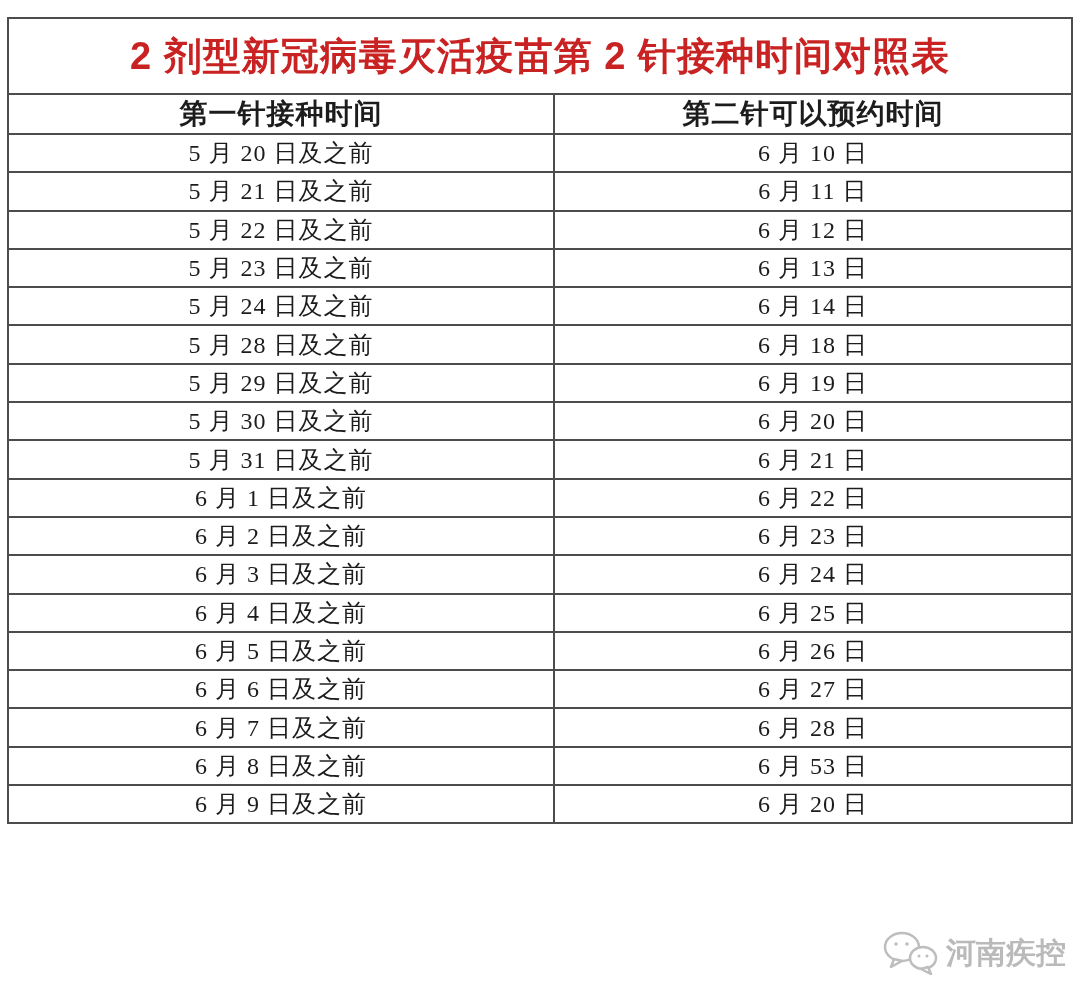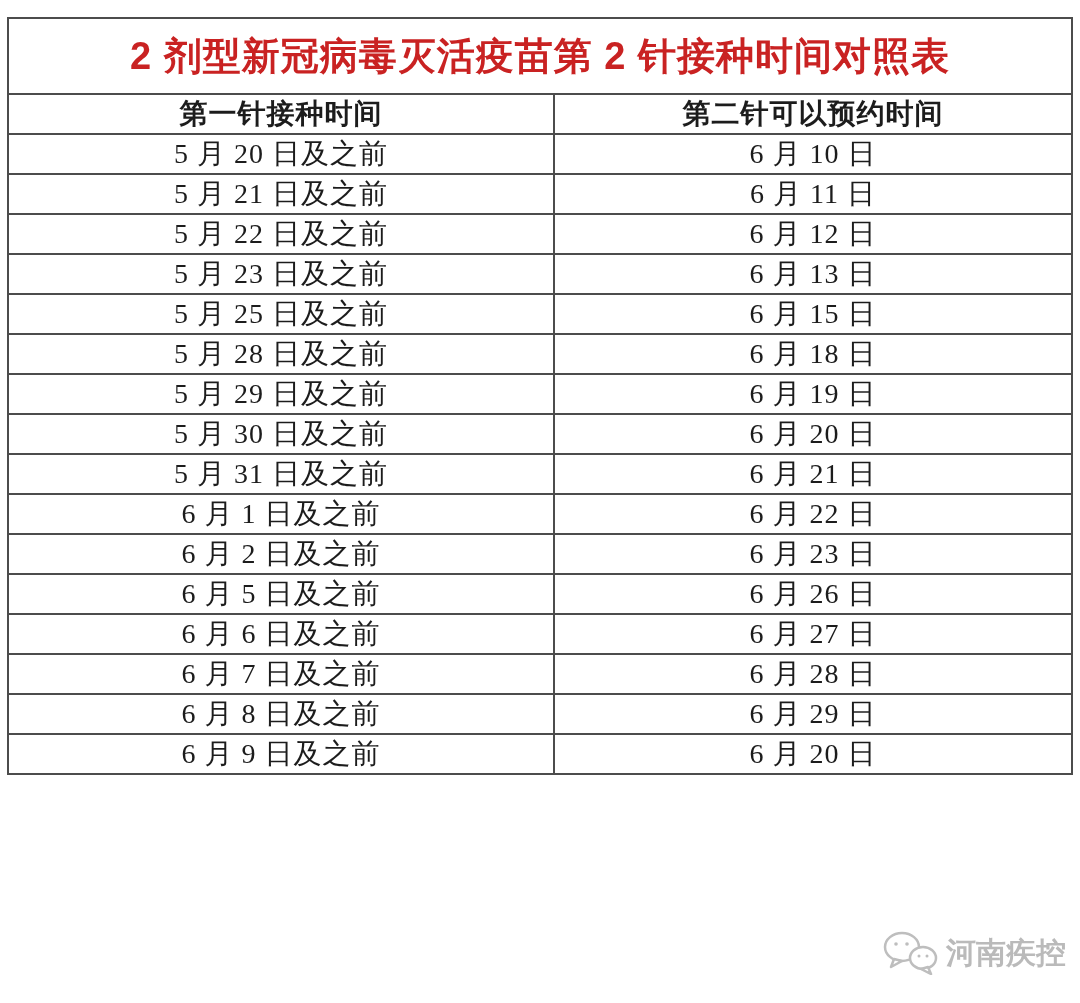--- a/index.html
+++ b/index.html
@@ -50,7 +50,7 @@
   }
   .data-cell {
     height: 36.3px;
-    font-size: 28px;
+    font-size: 24px;
     letter-spacing: 1px;
   }
   .watermark {

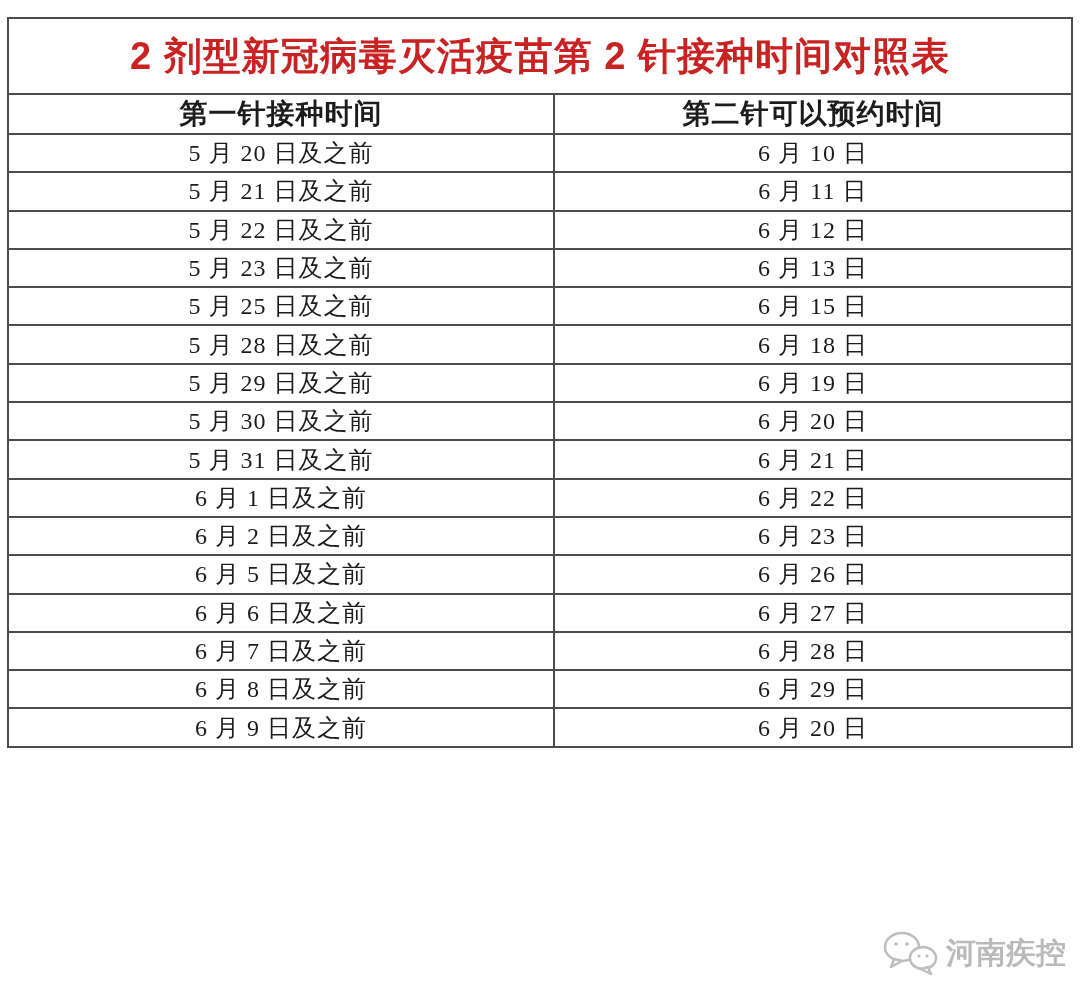--- a/index.html
+++ b/index.html
@@ -106,6 +106,10 @@
     <td class="data-cell">6 月 13 日</td>
   </tr>
         <tr>
+    <td class="data-cell">5 月 24 日及之前</td>
+    <td class="data-cell">6 月 14 日</td>
+  </tr>
+        <tr>
     <td class="data-cell">5 月 25 日及之前</td>
     <td class="data-cell">6 月 15 日</td>
   </tr>

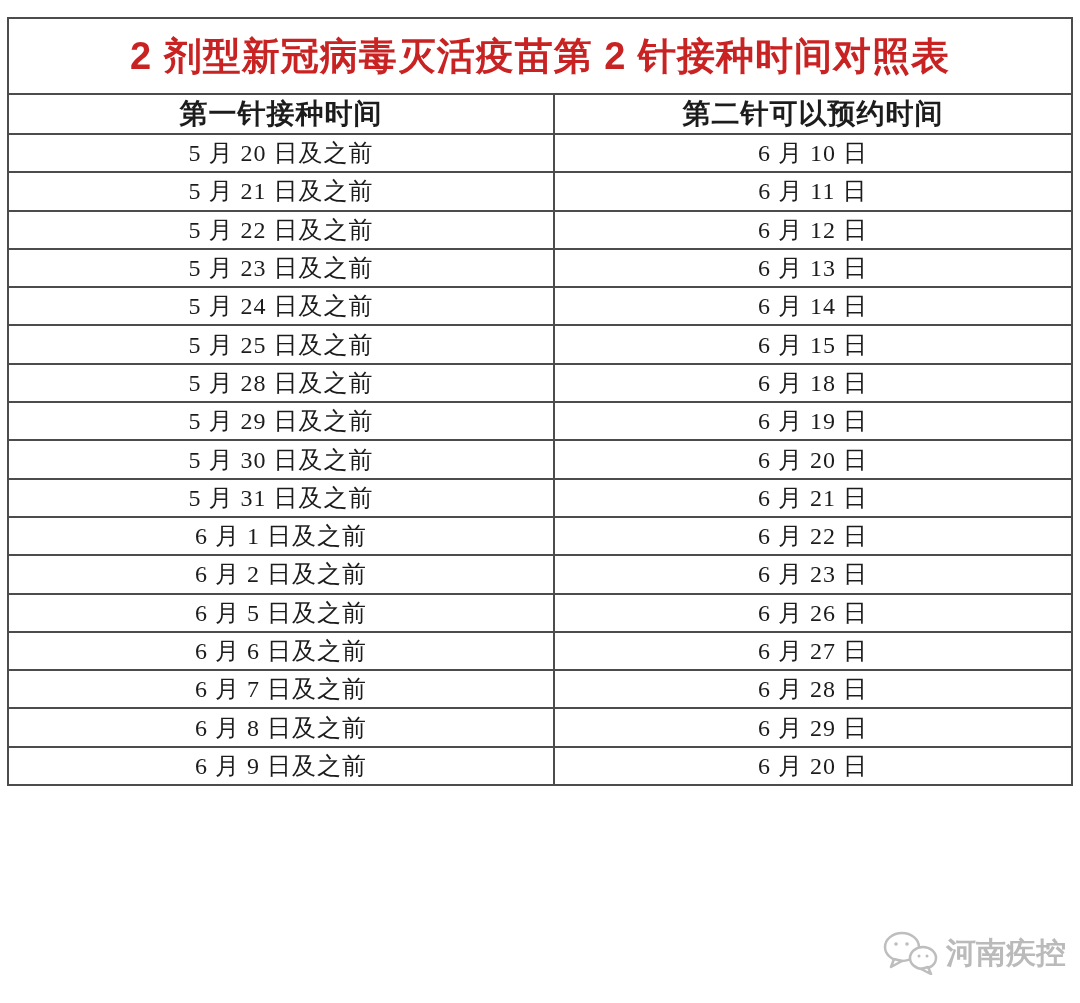--- a/index.html
+++ b/index.html
@@ -110,10 +110,6 @@
     <td class="data-cell">6 月 14 日</td>
   </tr>
         <tr>
-    <td class="data-cell">5 月 25 日及之前</td>
-    <td class="data-cell">6 月 15 日</td>
-  </tr>
-        <tr>
     <td class="data-cell">5 月 28 日及之前</td>
     <td class="data-cell">6 月 18 日</td>
   </tr>

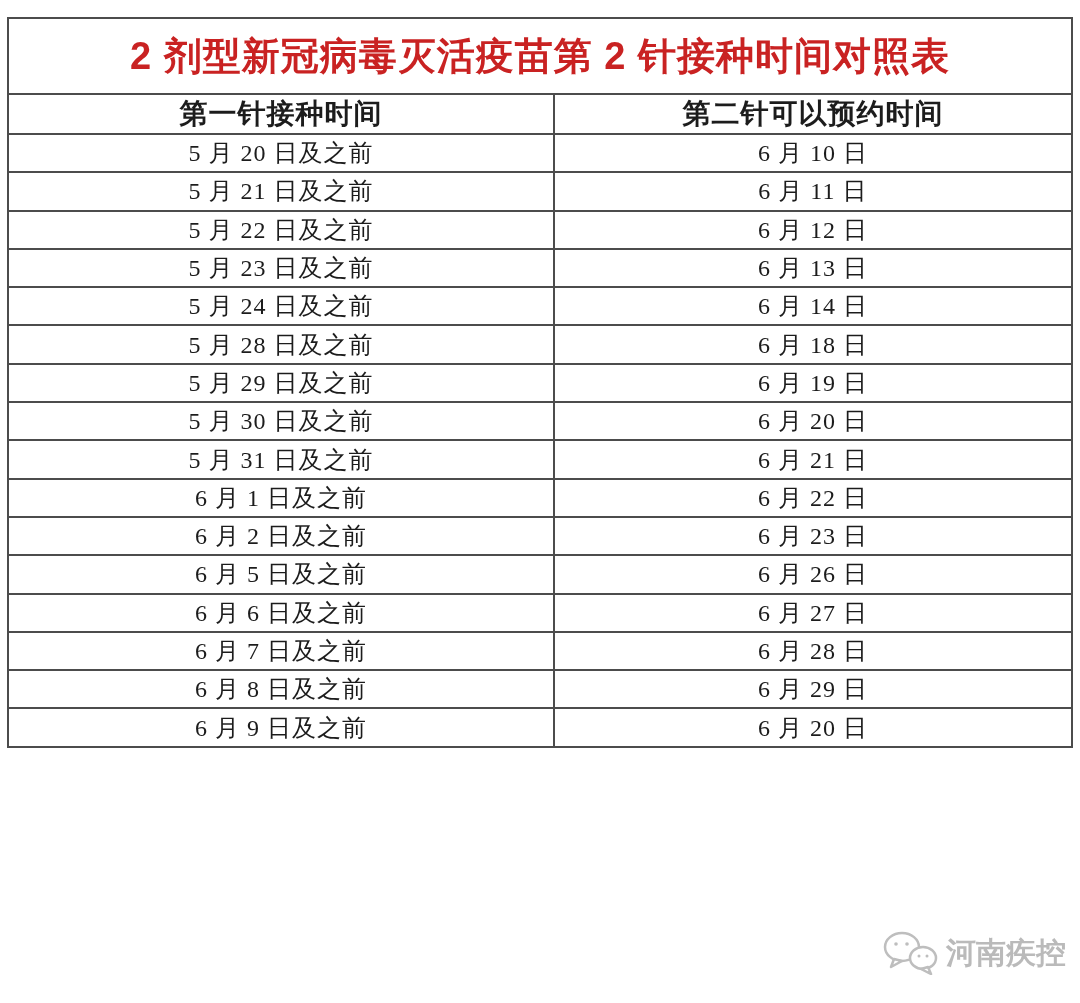--- a/index.html
+++ b/index.html
@@ -134,6 +134,10 @@
     <td class="data-cell">6 月 23 日</td>
   </tr>
         <tr>
+    <td class="data-cell">6 月 3 日及之前</td>
+    <td class="data-cell">6 月 24 日</td>
+  </tr>
+        <tr>
     <td class="data-cell">6 月 5 日及之前</td>
     <td class="data-cell">6 月 26 日</td>
   </tr>

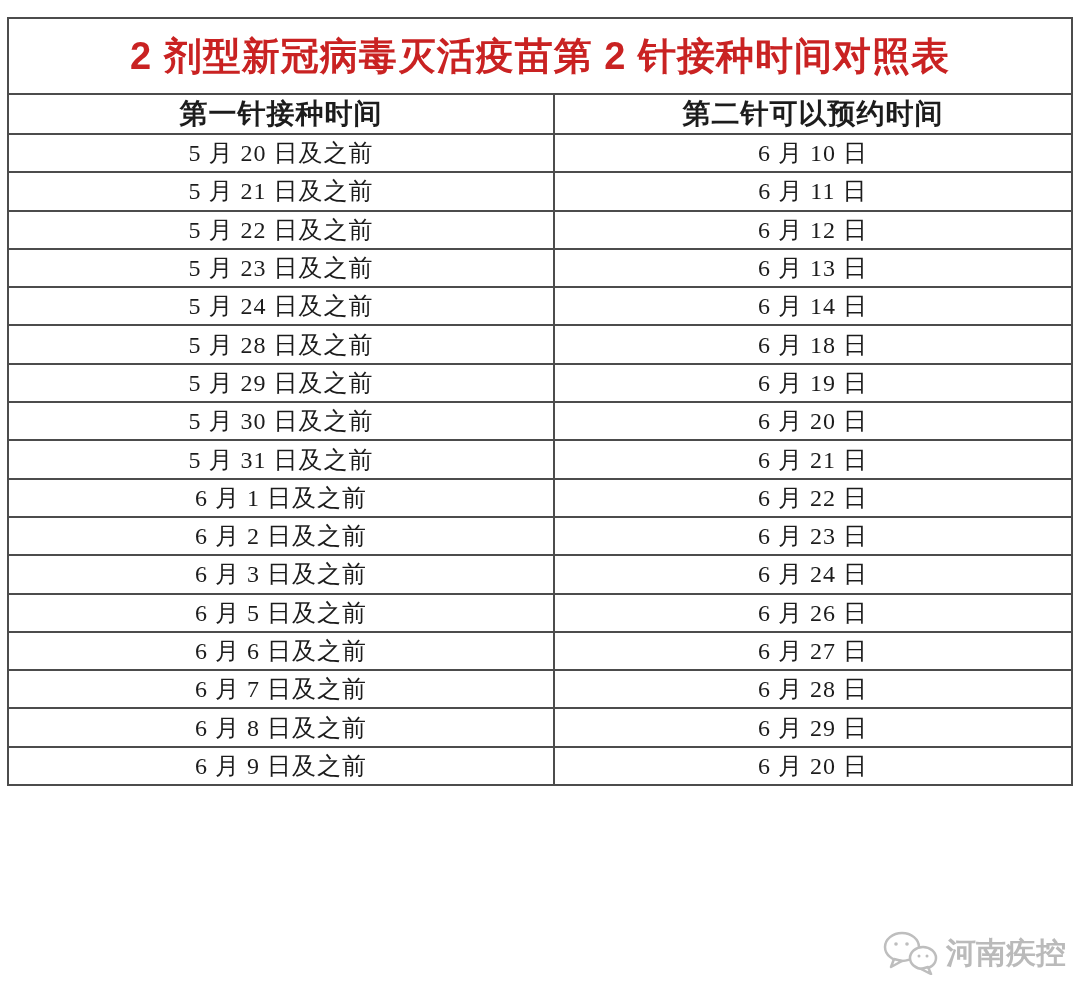--- a/index.html
+++ b/index.html
@@ -138,6 +138,10 @@
     <td class="data-cell">6 月 24 日</td>
   </tr>
         <tr>
+    <td class="data-cell">6 月 4 日及之前</td>
+    <td class="data-cell">6 月 25 日</td>
+  </tr>
+        <tr>
     <td class="data-cell">6 月 5 日及之前</td>
     <td class="data-cell">6 月 26 日</td>
   </tr>

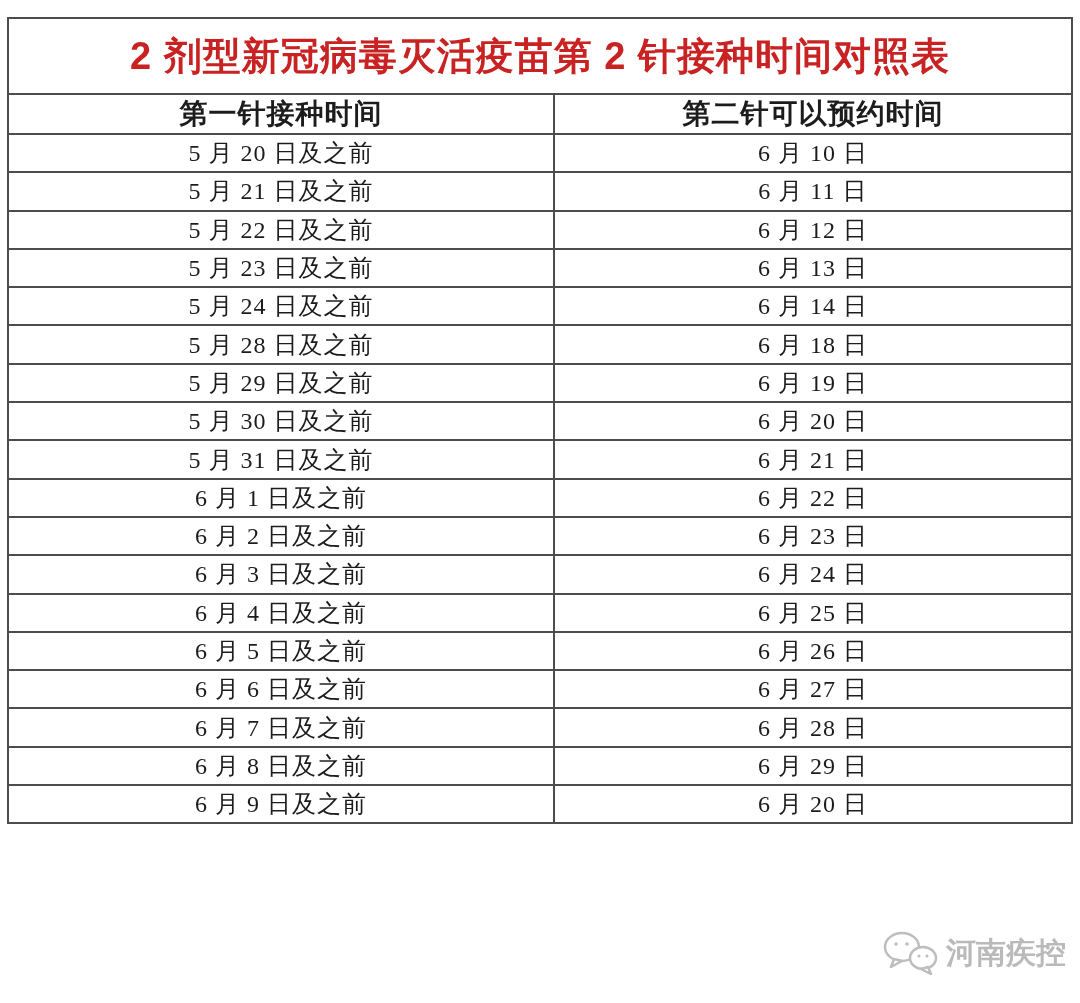--- a/index.html
+++ b/index.html
@@ -155,7 +155,7 @@
   </tr>
         <tr>
     <td class="data-cell">6 月 8 日及之前</td>
-    <td class="data-cell">6 月 29 日</td>
+    <td class="data-cell">6 月 53 日</td>
   </tr>
         <tr>
     <td class="data-cell">6 月 9 日及之前</td>

